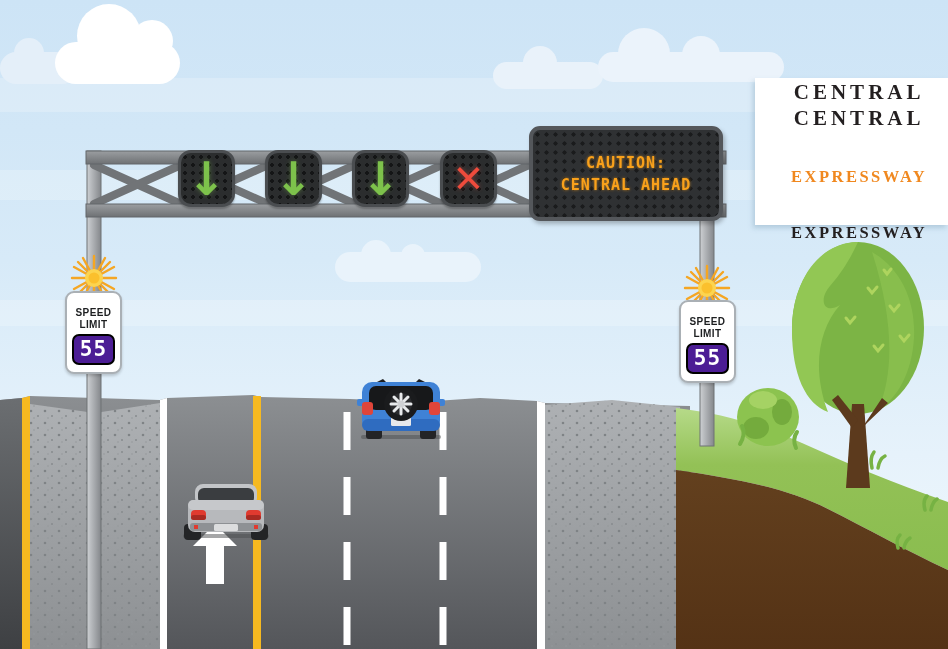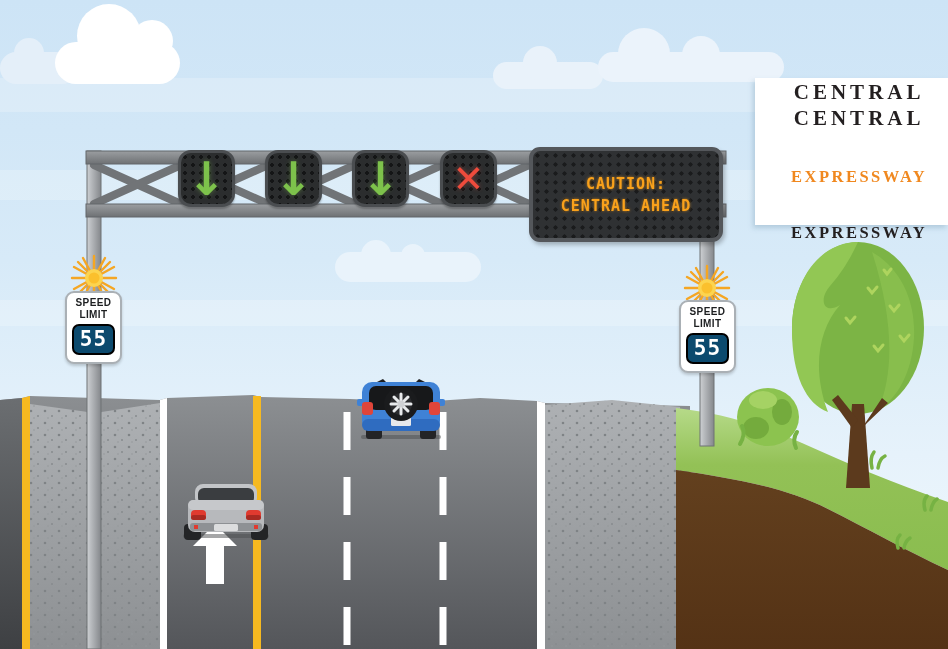--- a/index.html
+++ b/index.html
@@ -45,7 +45,7 @@
          background-color:#2f3133;background-image:radial-gradient(#1a1b1c 1.9px,transparent 2.3px);
          background-size:9px 9px;border:4px solid #54575b;border-radius:11px;
          box-shadow:2px 3px 4px rgba(0,0,0,.25);
-         display:flex;flex-direction:column;align-items:center;justify-content:center;gap:4px;margin-top:21px;}
+         display:flex;flex-direction:column;align-items:center;justify-content:center;gap:4px;}
   .board-line{font-family:"DejaVu Sans Mono",monospace;font-weight:700;font-size:15px;
               letter-spacing:1px;color:#f9a11b;text-shadow:0 0 3px rgba(249,161,27,.7);white-space:nowrap;}
 

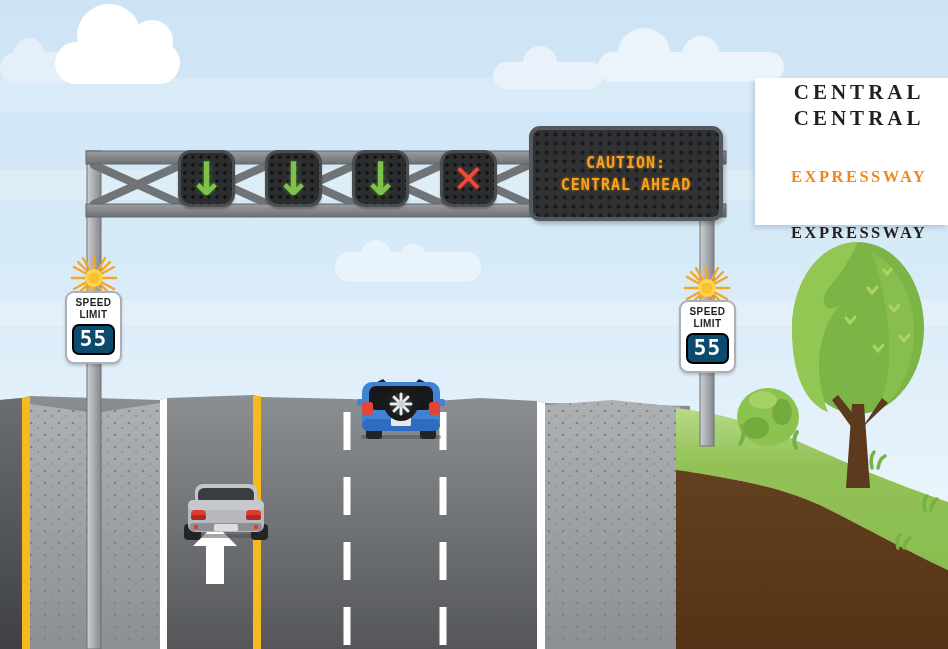--- a/index.html
+++ b/index.html
@@ -51,7 +51,7 @@
 
   
   .speed-sign{position:absolute;width:57px;box-sizing:border-box;background:#ffffff;
-              border:2px solid #aab0b5;border-radius:9px;padding:4px 3px 7px;text-align:center;
+              border:2px solid #aab0b5;border-radius:9px;padding:14px 3px 7px;text-align:center;
               box-shadow:0 2px 3px rgba(0,0,0,.18);}
   .ss-label{font-size:10px;font-weight:800;letter-spacing:.4px;color:#1d1f21;line-height:1.15;}
   .ss-box{margin:4px auto 0;width:43px;height:31px;background:#0c4a6e;border:2px solid #000;

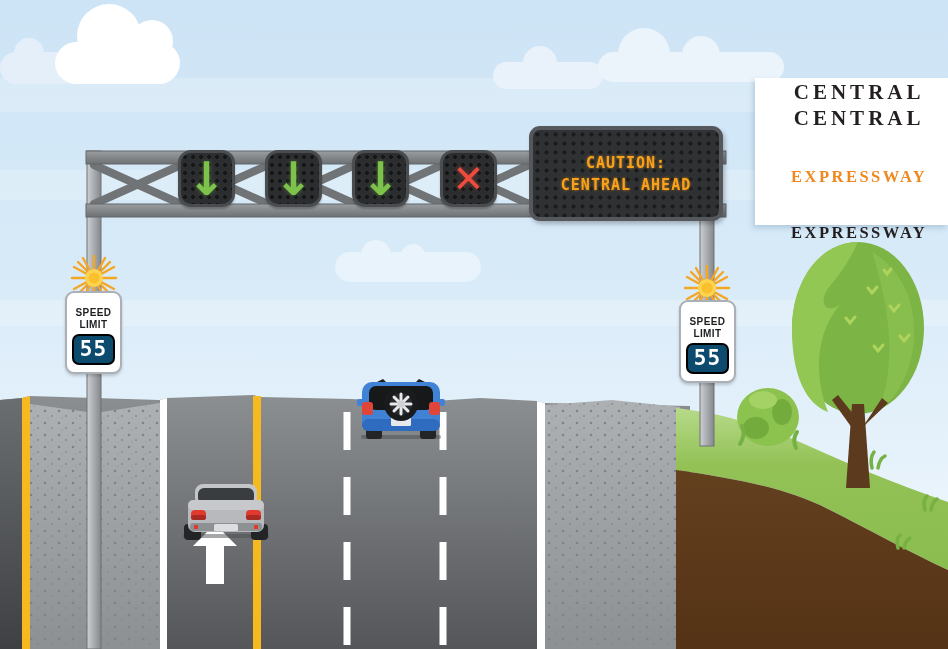--- a/index.html
+++ b/index.html
@@ -54,7 +54,7 @@
               border:2px solid #aab0b5;border-radius:9px;padding:14px 3px 7px;text-align:center;
               box-shadow:0 2px 3px rgba(0,0,0,.18);}
   .ss-label{font-size:10px;font-weight:800;letter-spacing:.4px;color:#1d1f21;line-height:1.15;}
-  .ss-box{margin:4px auto 0;width:43px;height:31px;background:#0c4a6e;border:2px solid #000;
+  .ss-box{margin:4px auto 0;width:43px;height:31px;background:#4c1d95;border:2px solid #000;
           border-radius:7px;box-sizing:border-box;display:flex;align-items:center;justify-content:center;}
   .ss-value{font-family:"DejaVu Sans Mono",monospace;font-weight:700;font-size:21px;
             letter-spacing:1px;color:#ffffff;line-height:1;}

